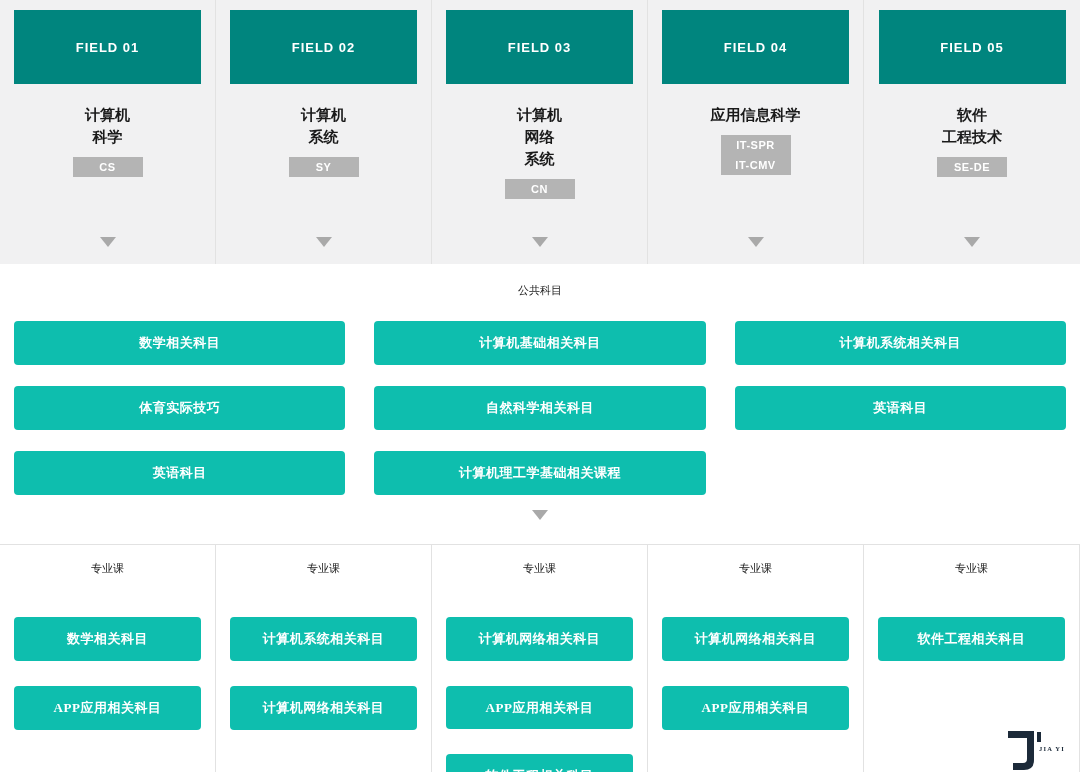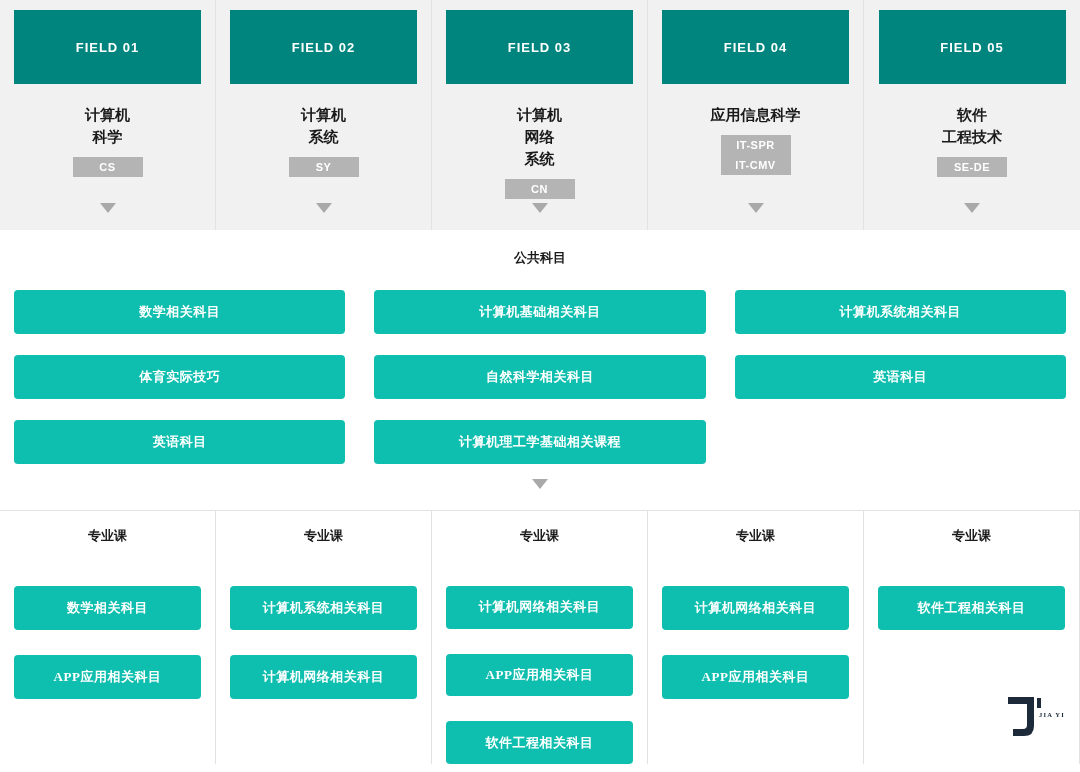--- a/index.html
+++ b/index.html
@@ -7,7 +7,7 @@
   .page{position:relative;width:1080px;height:772px;background:#fff;overflow:hidden;}
 
   
-  .fields{display:flex;height:230px;background:var(--top-bg);}
+  .fields{display:flex;height:264px;background:var(--top-bg);}
   .field-col{position:relative;width:216px;box-sizing:border-box;border-right:1px solid var(--divider);display:flex;flex-direction:column;align-items:center;}
   .field-col:last-child{border-right:none;}
   .field-header{margin-top:10px;width:187px;height:74px;background:var(--header-teal);color:#fff;font-size:13px;font-weight:bold;letter-spacing:1px;display:flex;align-items:center;justify-content:center;}

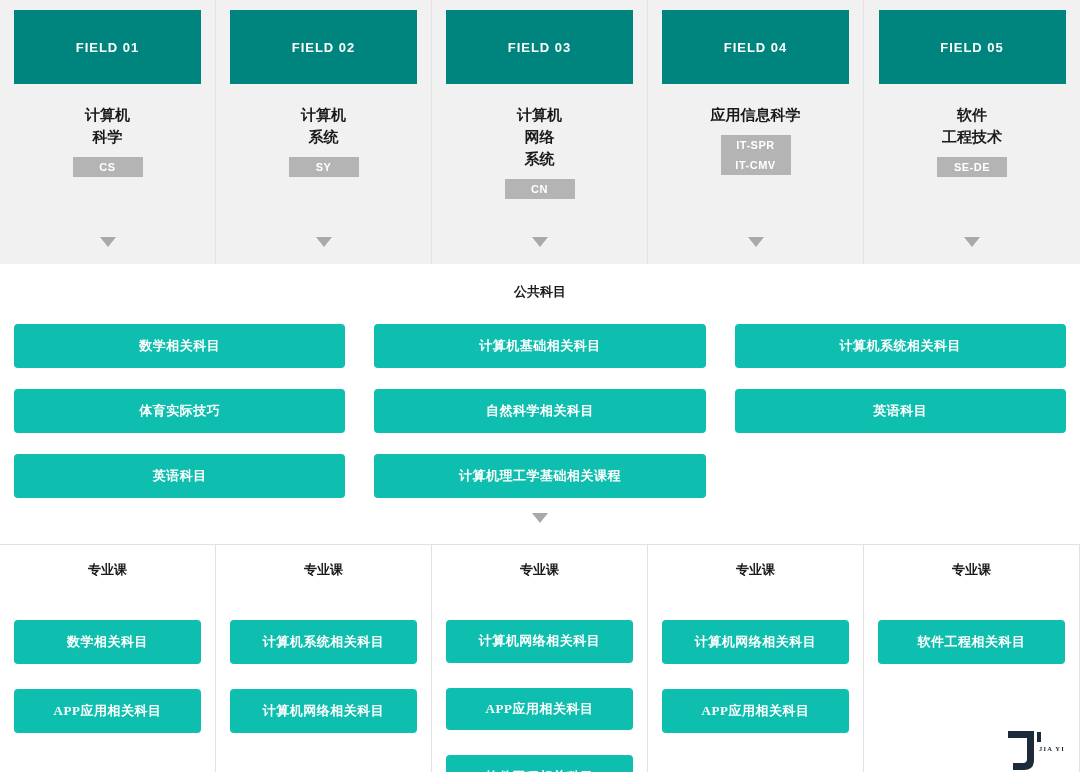--- a/index.html
+++ b/index.html
@@ -19,7 +19,7 @@
 
   
   .common{position:relative;height:280px;box-sizing:border-box;padding-top:19px;}
-  .section-title{font-size:13px;font-weight:bold;color:var(--text-dark);text-align:center;margin:0;}
+  .section-title{font-size:11px;font-weight:normal;color:var(--text-dark);text-align:center;margin:0;}
   .common-grid{display:grid;grid-template-columns:repeat(3,1fr);column-gap:29px;row-gap:21px;padding:0 14px;margin-top:23px;}
   .btn{height:44px;background:var(--button-teal);border-radius:4px;color:#fff;font-size:13px;font-weight:bold;display:flex;align-items:center;justify-content:center;letter-spacing:.5px;cursor:pointer;border:none;font-family:Liberation Serif, serif;}
   .common .tri-down{margin:15px auto 0;}

